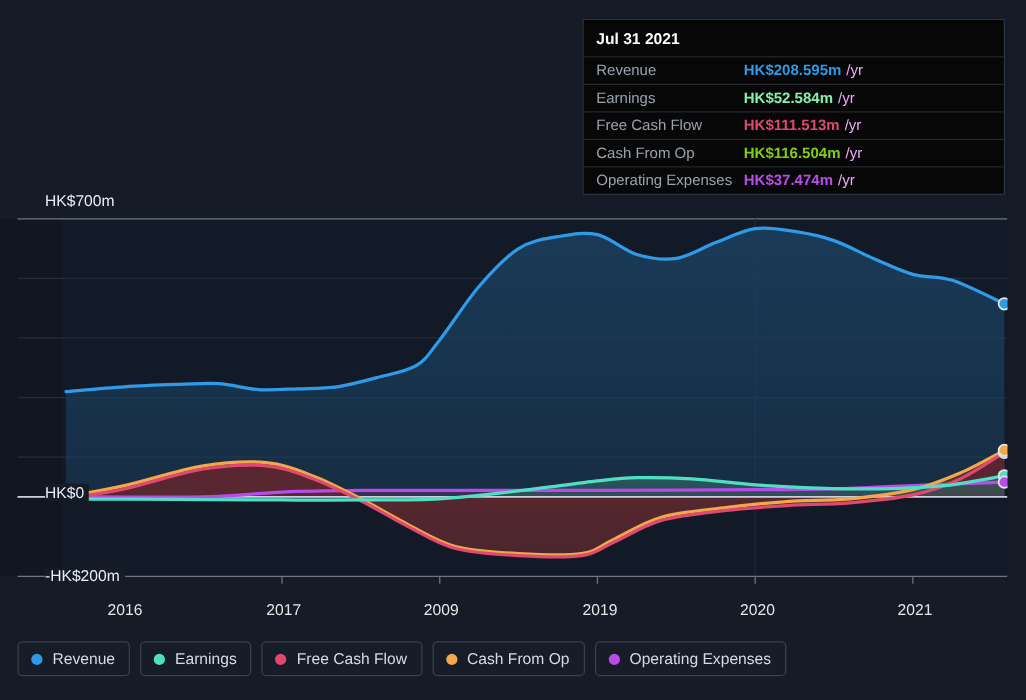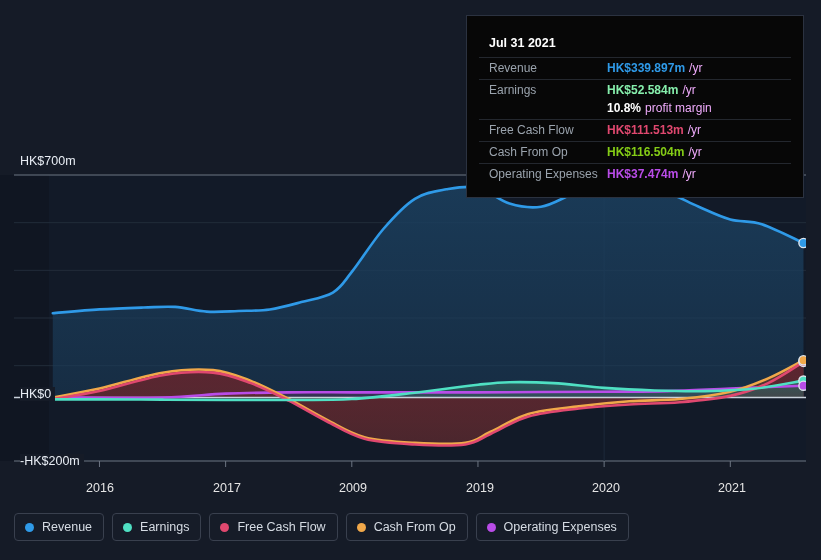--- a/index.html
+++ b/index.html
@@ -42,7 +42,7 @@
     background:#070707;
     border:1px solid #2b3240;
     box-sizing:border-box;
-    padding:12px;
+    padding:0;
     z-index:20;
     font-size:12px;
   }

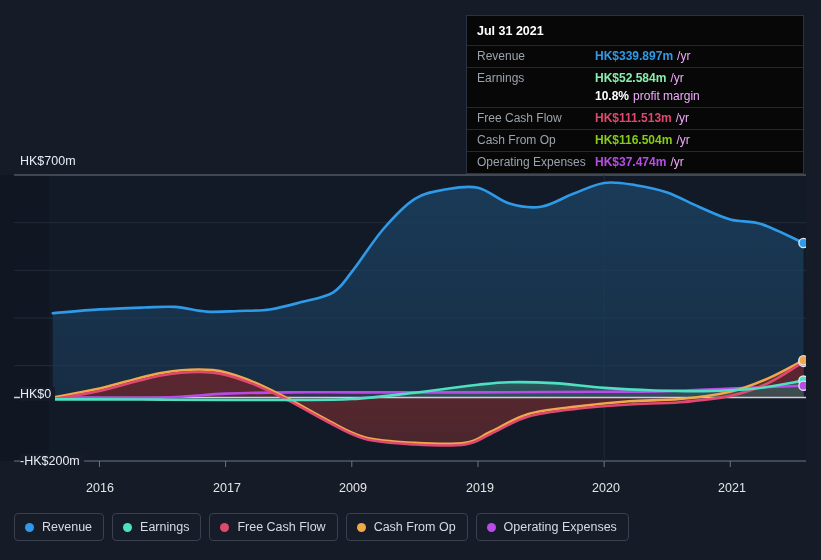--- a/index.html
+++ b/index.html
@@ -173,7 +173,7 @@
 
     <div class="tt-row">
       <span class="tt-label">Revenue</span>
-      <span class="tt-val" style="color:#2f9ae8">HK$339.897m</span>
+      <span class="tt-val" style="color:#2f9ae8">HK$208.595m</span>
       <span class="tt-unit">/yr</span>
     </div>
 

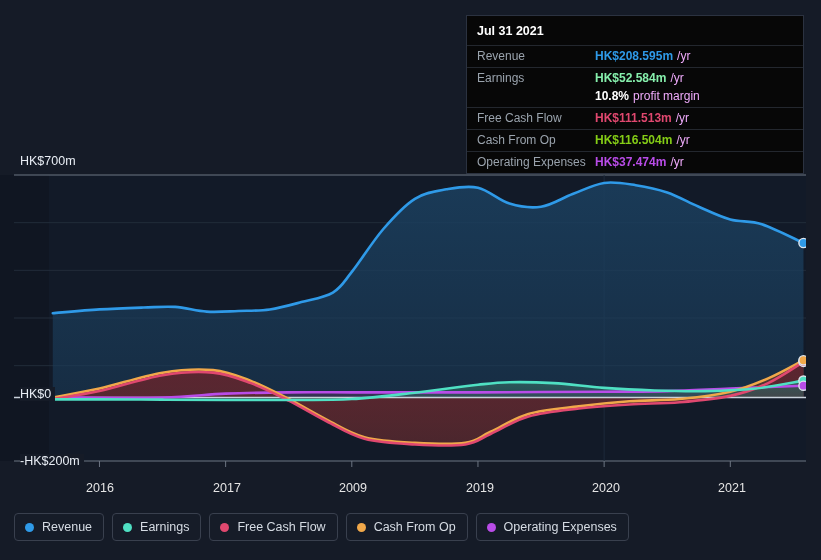--- a/index.html
+++ b/index.html
@@ -183,11 +183,6 @@
       <span class="tt-unit">/yr</span>
     </div>
 
-    <div class="tt-row sub">
-      <span class="tt-label">&nbsp;</span>
-      <span class="tt-margin">10.8%</span>
-      <span class="tt-unit">profit margin</span>
-    </div>
 
     <div class="tt-row">
       <span class="tt-label">Free Cash Flow</span>

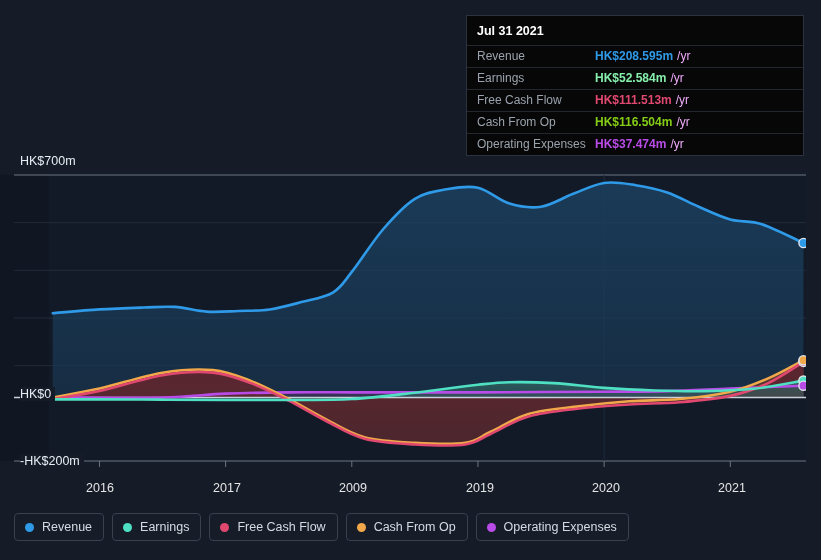--- a/index.html
+++ b/index.html
@@ -25,6 +25,7 @@
     padding:0 4px 0 0;
     white-space:nowrap;
     z-index:4;
+    margin-left:16px;
   }
   .xlab{
     position:absolute;

